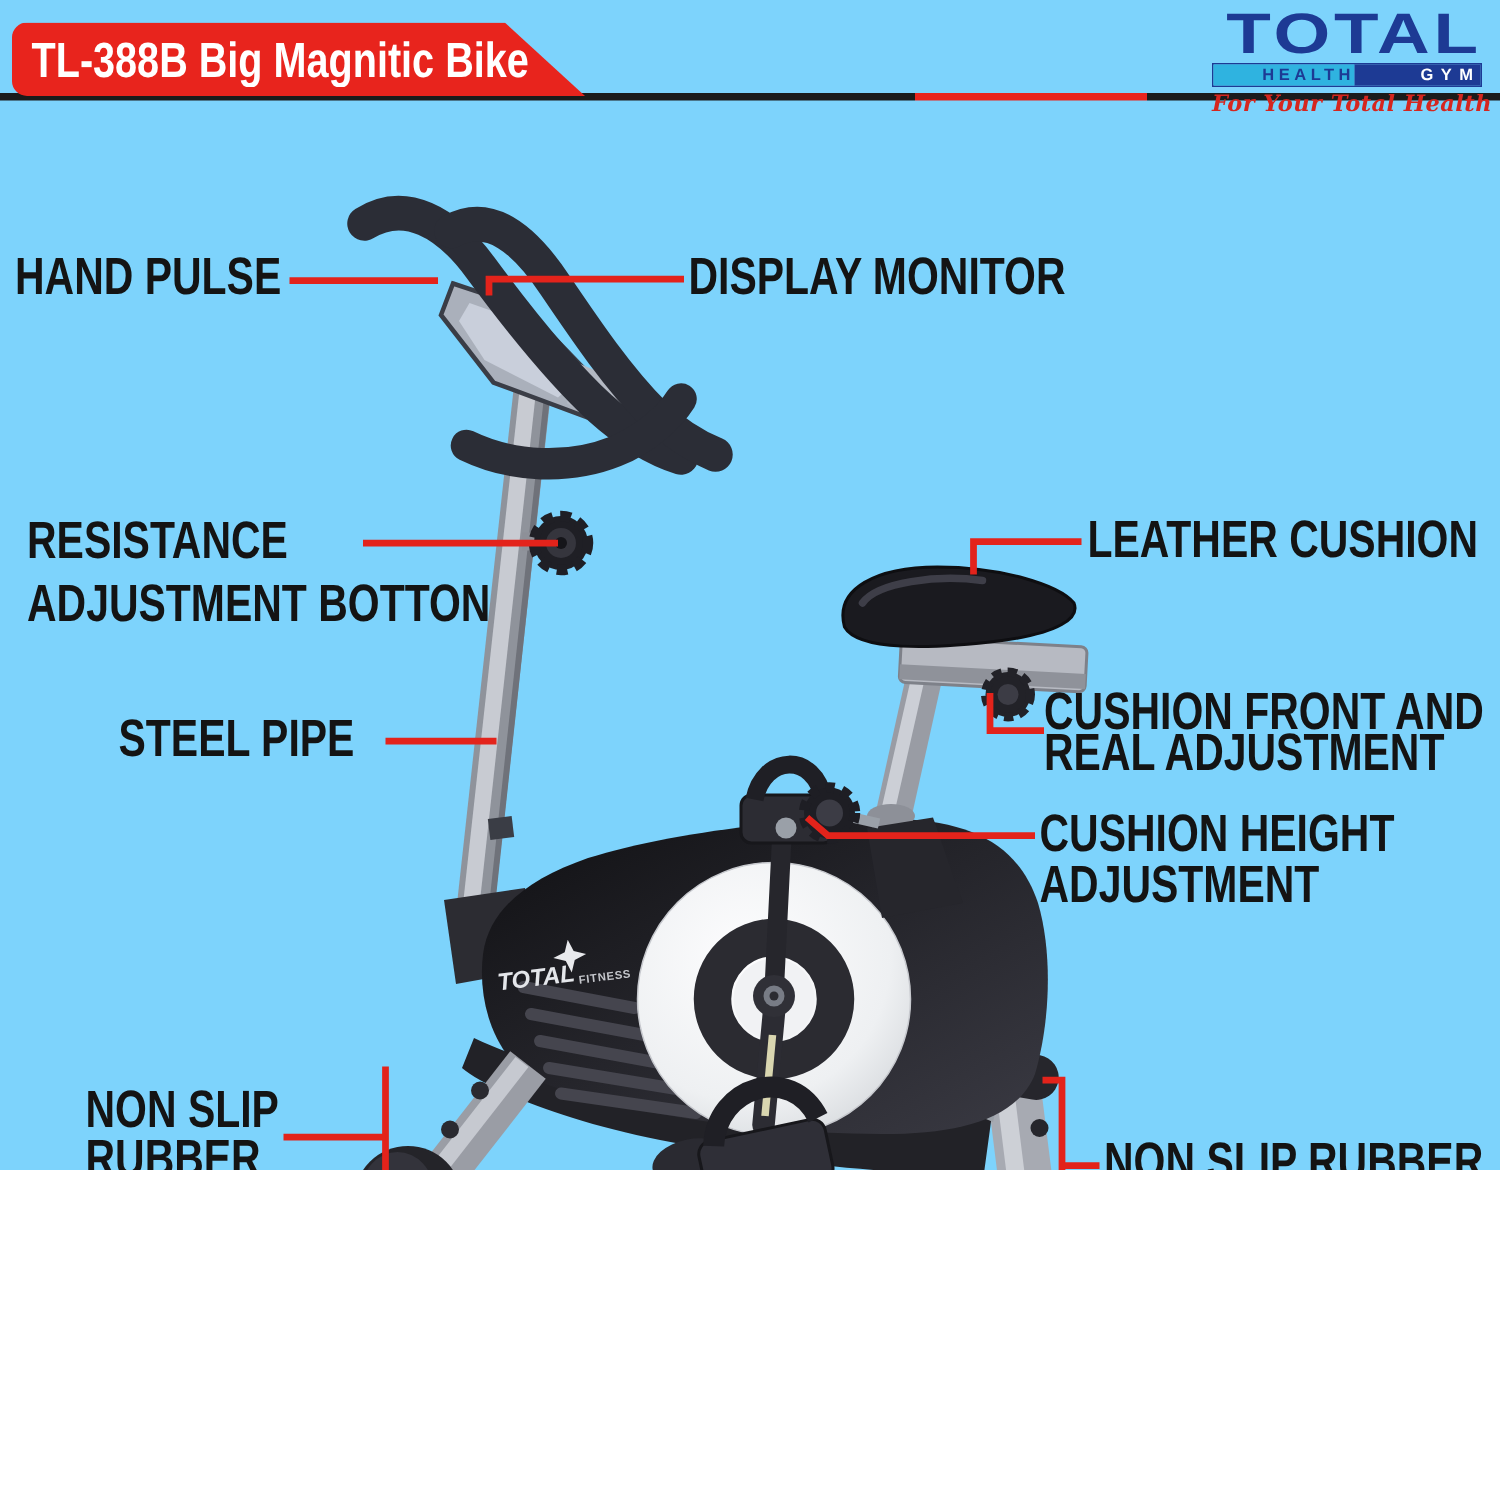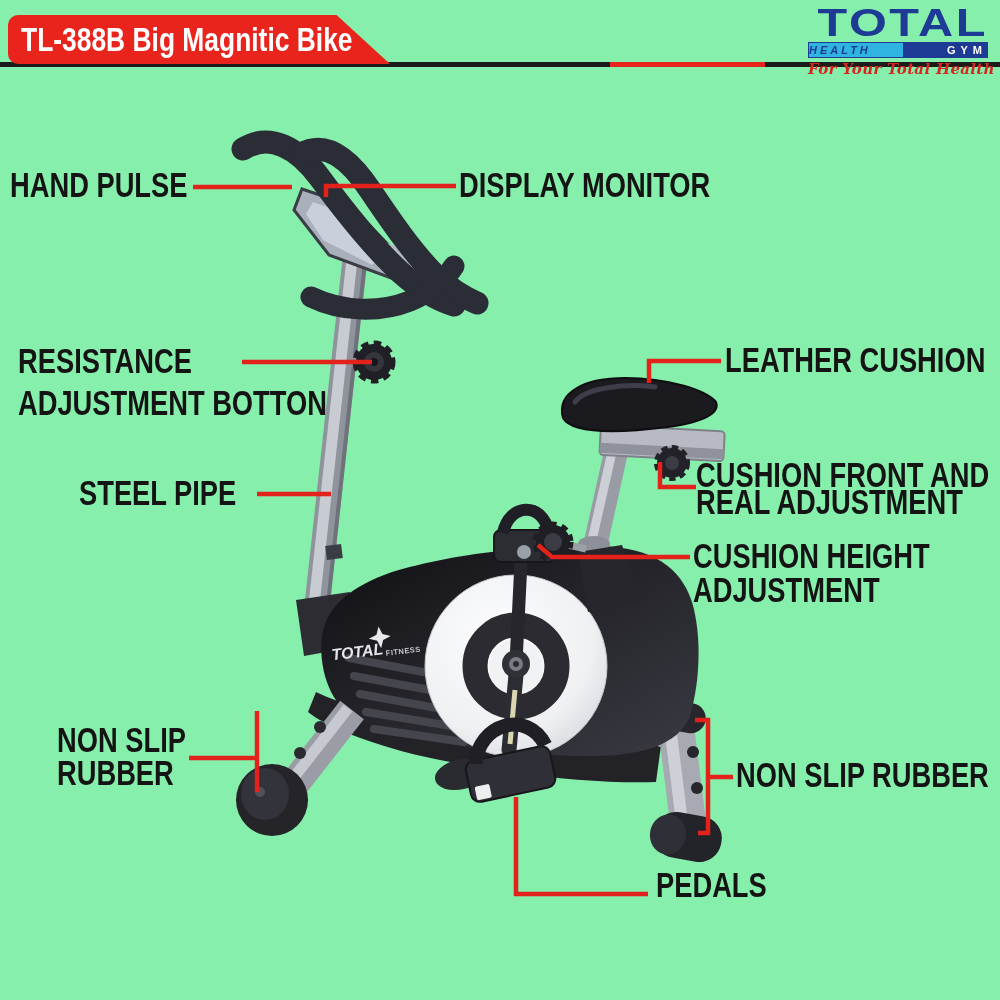--- a/index.html
+++ b/index.html
@@ -3,7 +3,7 @@
 <meta charset="utf-8">
 <style>
   html,body{margin:0;padding:0;background:#fff;}
-  .stage{position:relative;width:1000px;height:1000px;background:#86efac;overflow:hidden;
+  .stage{position:relative;width:1000px;height:780px;background:#7dd3fc;overflow:hidden;
          font-family:"Liberation Sans",sans-serif;}
   
   .rule{position:absolute;left:0;top:62px;width:1000px;height:5px;

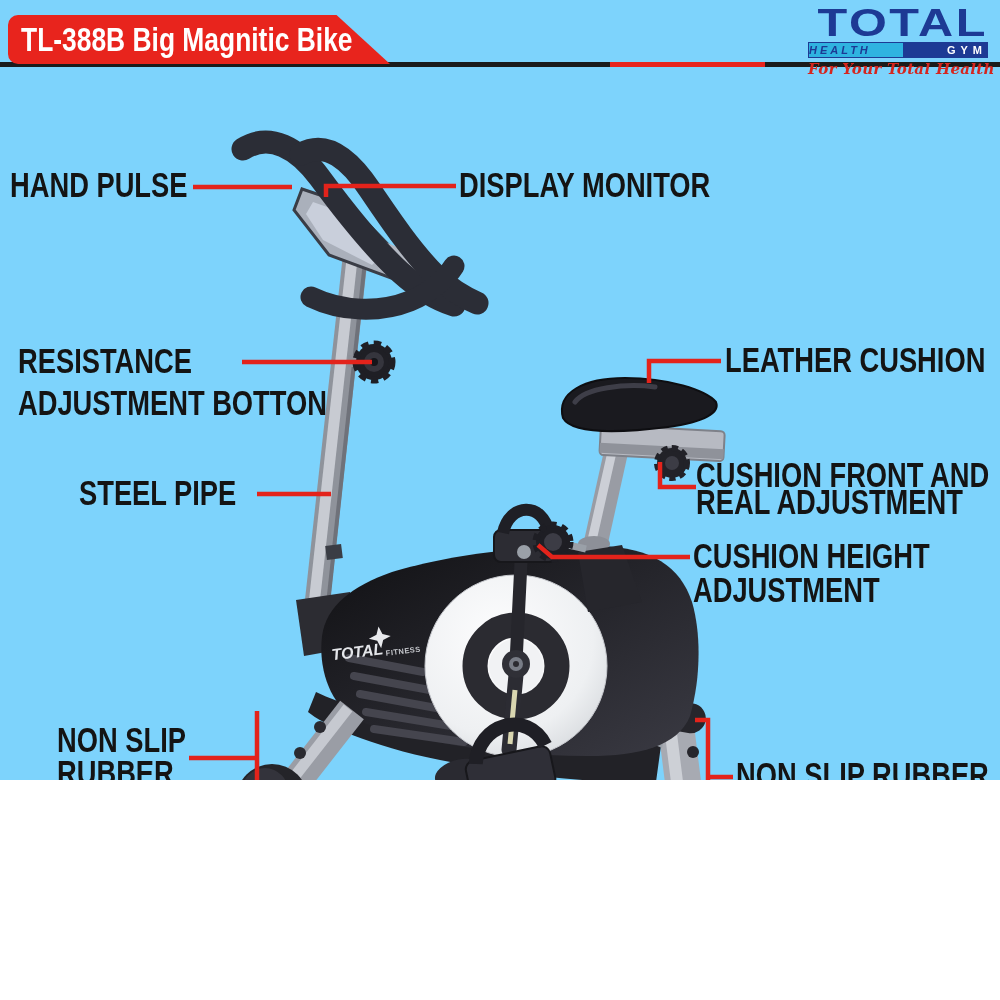--- a/index.html
+++ b/index.html
@@ -17,7 +17,7 @@
               letter-spacing:2px;transform:scaleX(1.28);transform-origin:right center;white-space:nowrap;}
   .logo-bar{display:flex;height:14px;border:1.5px solid #1d3a94;margin-top:1px;}
   .logo-health{flex:53;background:#2fb3e0;color:#1d3a94;font-weight:bold;font-size:11px;
-               line-height:14px;text-align:left;letter-spacing:3px;font-style:italic;}
+               line-height:14px;text-align:right;letter-spacing:3px;}
   .logo-gym{flex:47;background:#1d3a94;color:#fff;font-weight:bold;font-size:11px;
             line-height:14px;text-align:right;letter-spacing:5px;}
   .logo-tagline{margin-top:2px;font-family:"DejaVu Serif",serif;font-style:italic;font-weight:bold;

